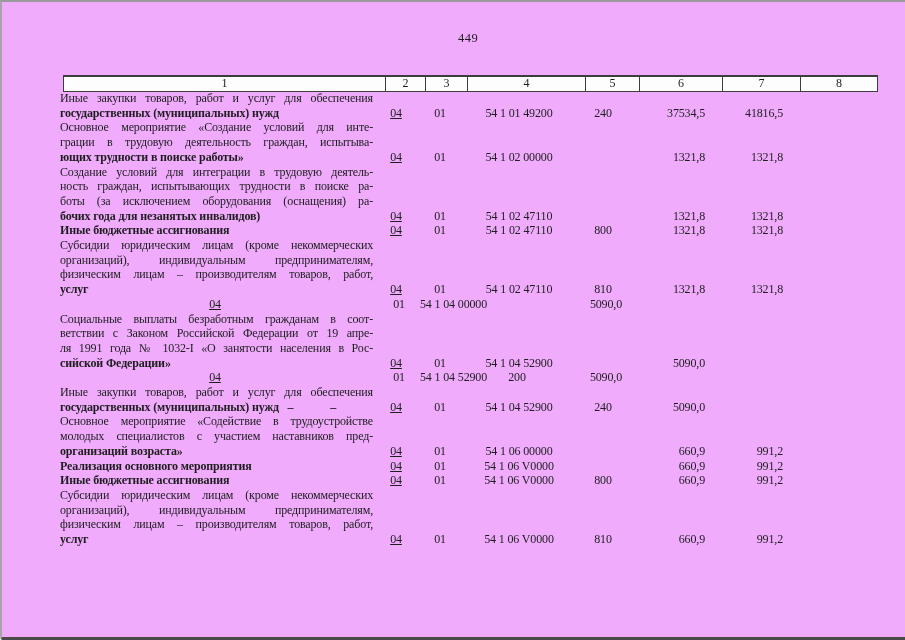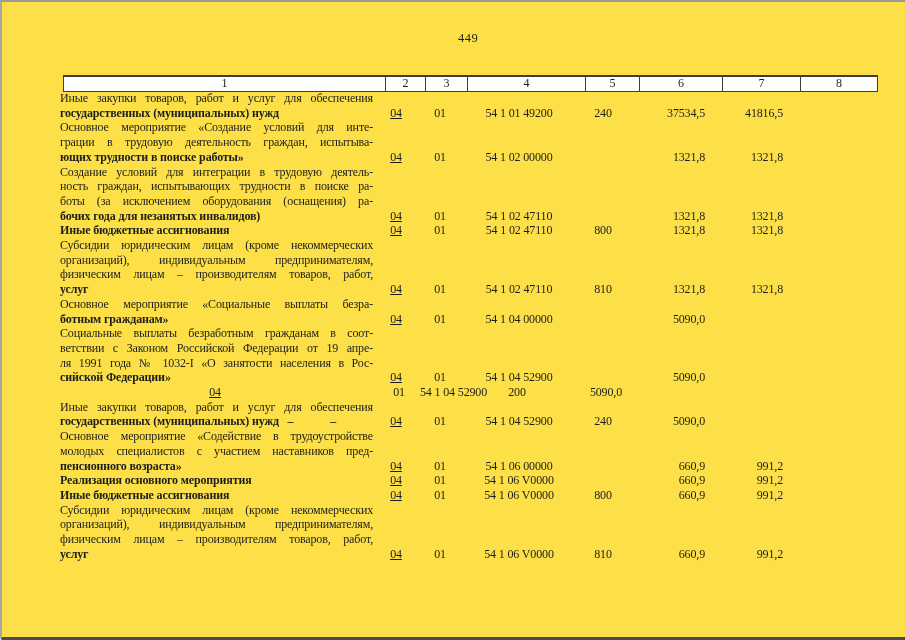--- a/index.html
+++ b/index.html
@@ -7,7 +7,7 @@
     position:relative;
     width:905px; height:640px;
     box-sizing:border-box;
-    background:#fde047;
+    background:#f0abfc;
     border-top:2px solid #9a9a9a;
     border-left:2px solid #a6a6a6;
     border-bottom:3px solid #4a4a4a;

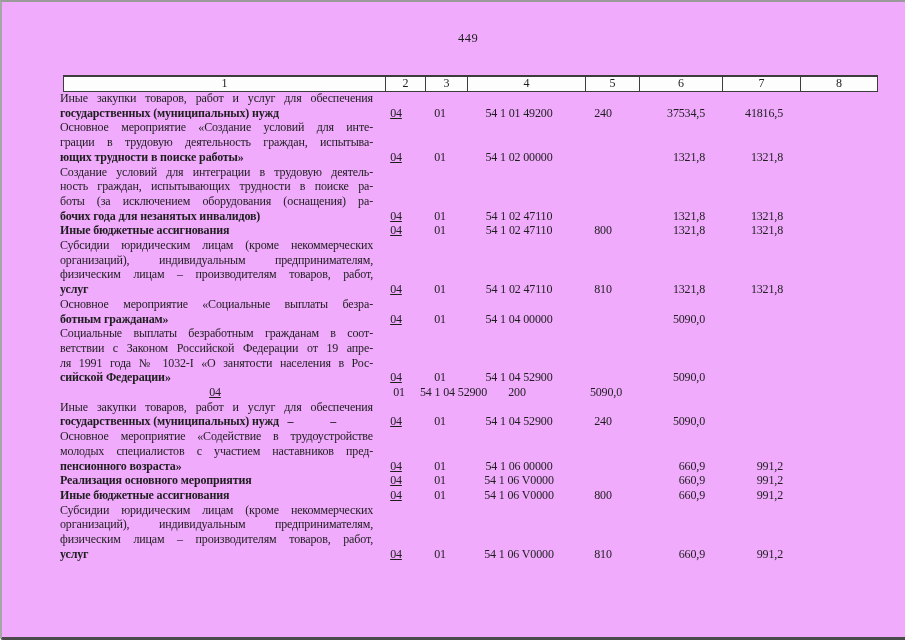--- a/index.html
+++ b/index.html
@@ -145,10 +145,6 @@
         <div class="cell v c8"></div>
       </div>
       <div class="trow">
-        <div class="cell desc">
-          <div class="line">Основное мероприятие «Социальные выплаты безра-</div>
-          <div class="line last">ботным гражданам»</div>
-        </div>
         <div class="cell v c2">04</div>
         <div class="cell v c3">01</div>
         <div class="cell v c4">54 1 04 00000</div>

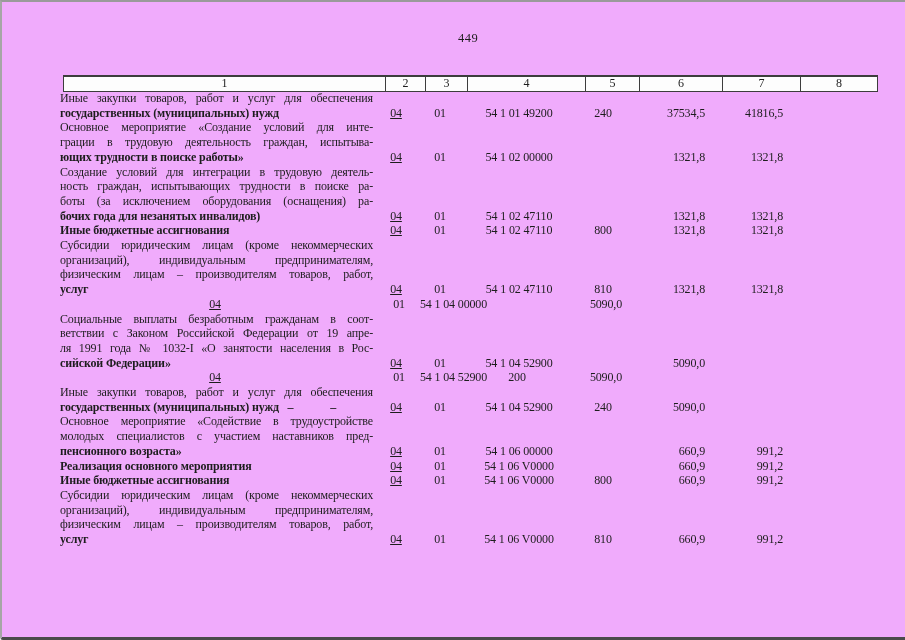--- a/index.html
+++ b/index.html
@@ -194,7 +194,7 @@
         <div class="cell desc">
           <div class="line">Основное мероприятие «Содействие в трудоустройстве</div>
           <div class="line">молодых специалистов с участием наставников пред-</div>
-          <div class="line last">пенсионного возраста»</div>
+          <div class="line last">организаций возраста»</div>
         </div>
         <div class="cell v c2">04</div>
         <div class="cell v c3">01</div>

